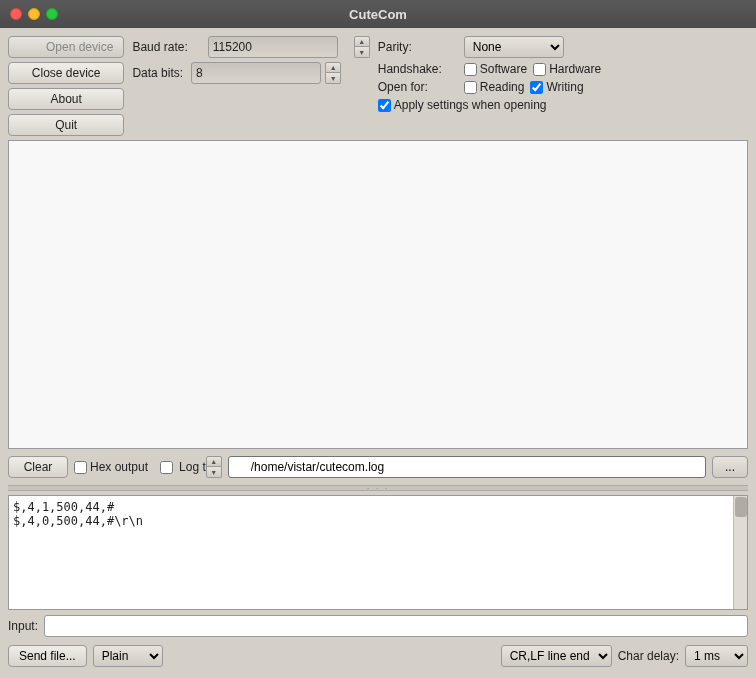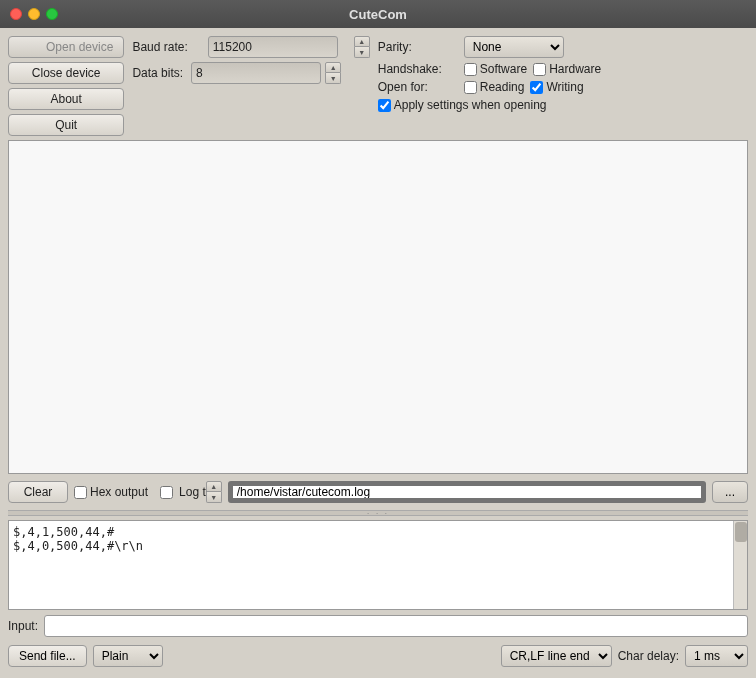--- a/index.html
+++ b/index.html
@@ -183,11 +183,11 @@
     .log-path {
       flex: 1;
       background: white;
-      border: 5px solid #737373;
-      border-radius: 3px;
-      height: 22px;
-      font-size: 12px;
-      padding: 0 4px;
+      border: 1px solid #737373;
+      border-radius: 3px;
+      height: 22px;
+      font-size: 12px;
+      padding: 0 22px;
     }
     .dots-btn {
       background: linear-gradient(to bottom, #e8e4dc, #d0ccc4);

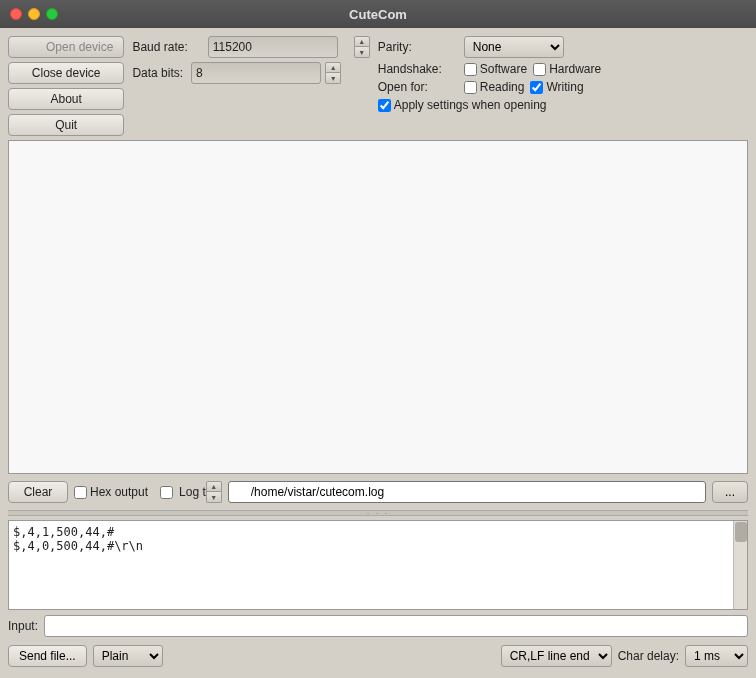--- a/index.html
+++ b/index.html
@@ -223,7 +223,7 @@
     .output-area {
       background: white;
       border: 1px solid #999;
-      height: 90px;
+      height: 115px;
       overflow-y: auto;
       padding: 4px;
       font-family: monospace;

